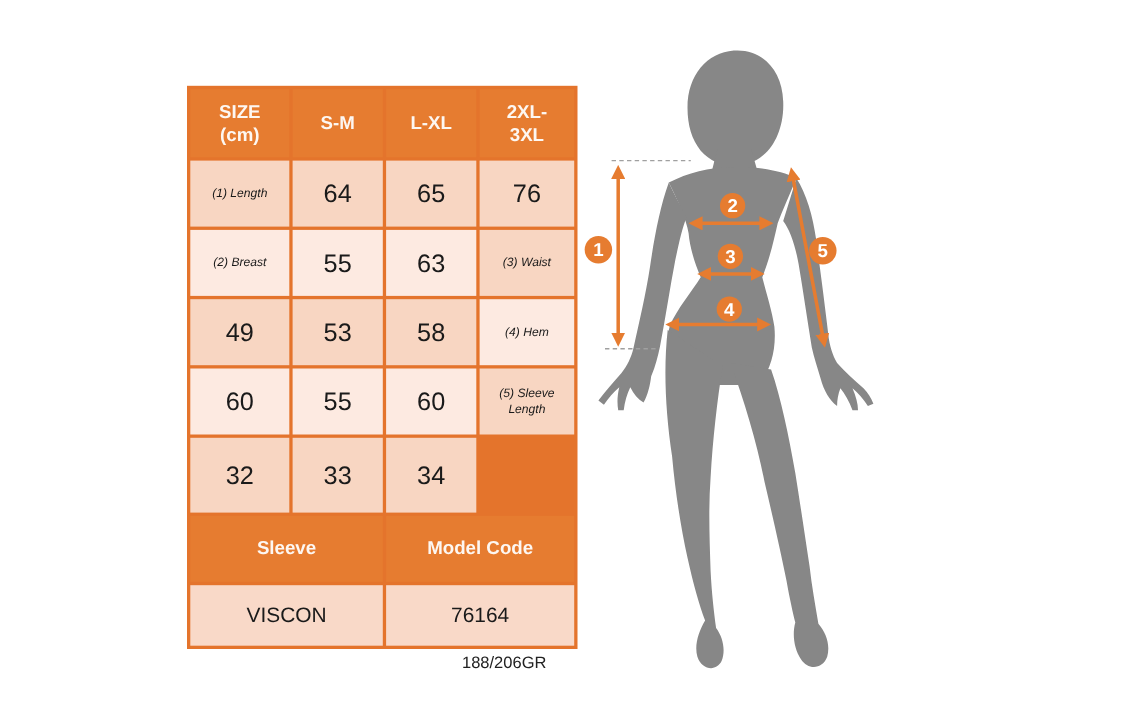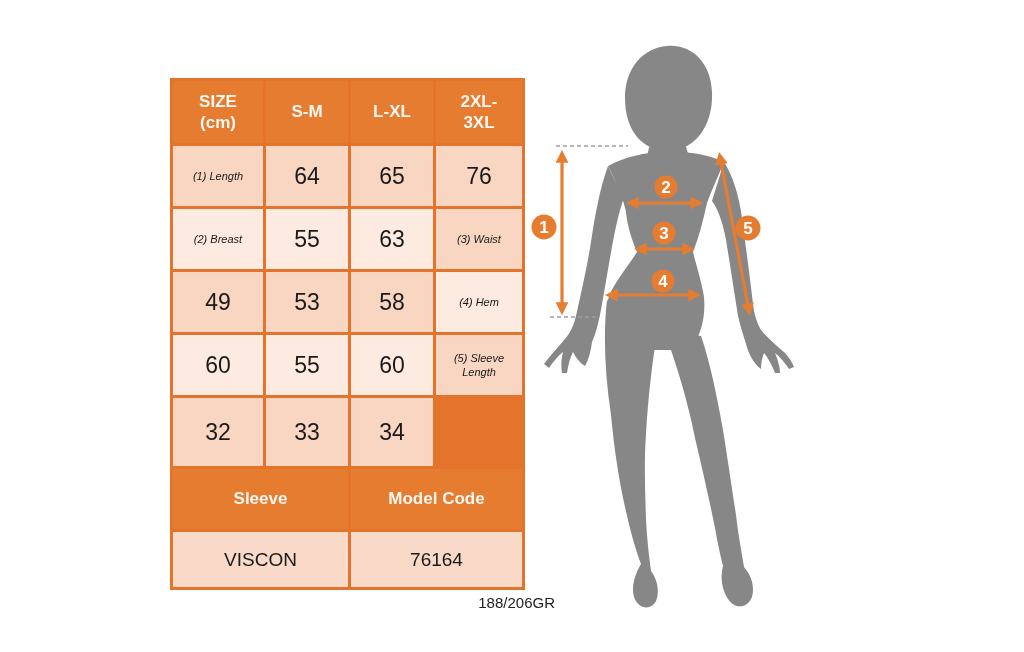--- a/index.html
+++ b/index.html
@@ -34,7 +34,7 @@
   .span2b{grid-column:3 / 5;}
   
   .caption{
-    position:absolute;left:420px;top:594px;width:135px;text-align:right;
+    position:absolute;left:420px;top:594px;width:135px;text-align:left;
     font-size:15px;color:#222222;
   }
   

